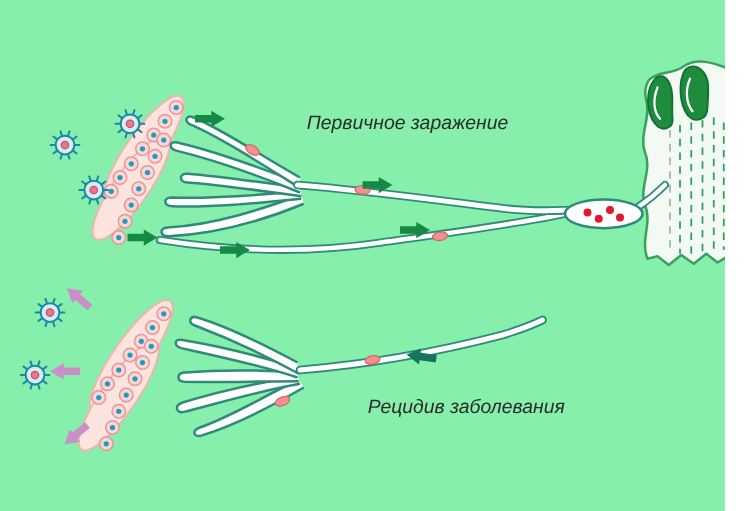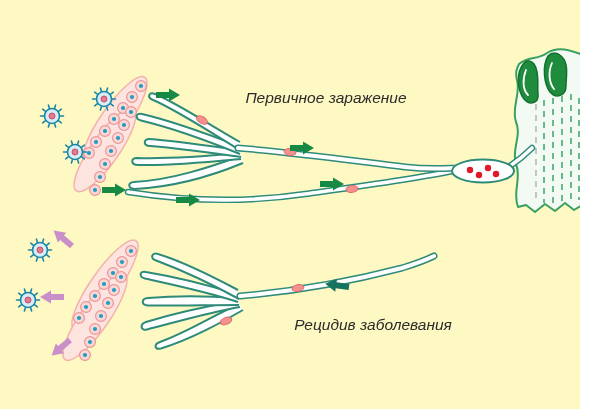--- a/index.html
+++ b/index.html
@@ -3,7 +3,7 @@
 <meta charset="utf-8">
 <style>
   html,body{margin:0;padding:0;background:#ffffff;}
-  .stage{position:relative;width:580px;height:409px;background:#fef9c3;overflow:hidden;
+  .stage{position:relative;width:580px;height:409px;background:#86efac;overflow:hidden;
          font-family:"Liberation Sans", sans-serif;}
   svg text{font-family:"Liberation Sans", sans-serif;font-style:italic;fill:#2b2b2b;}
 </style>

